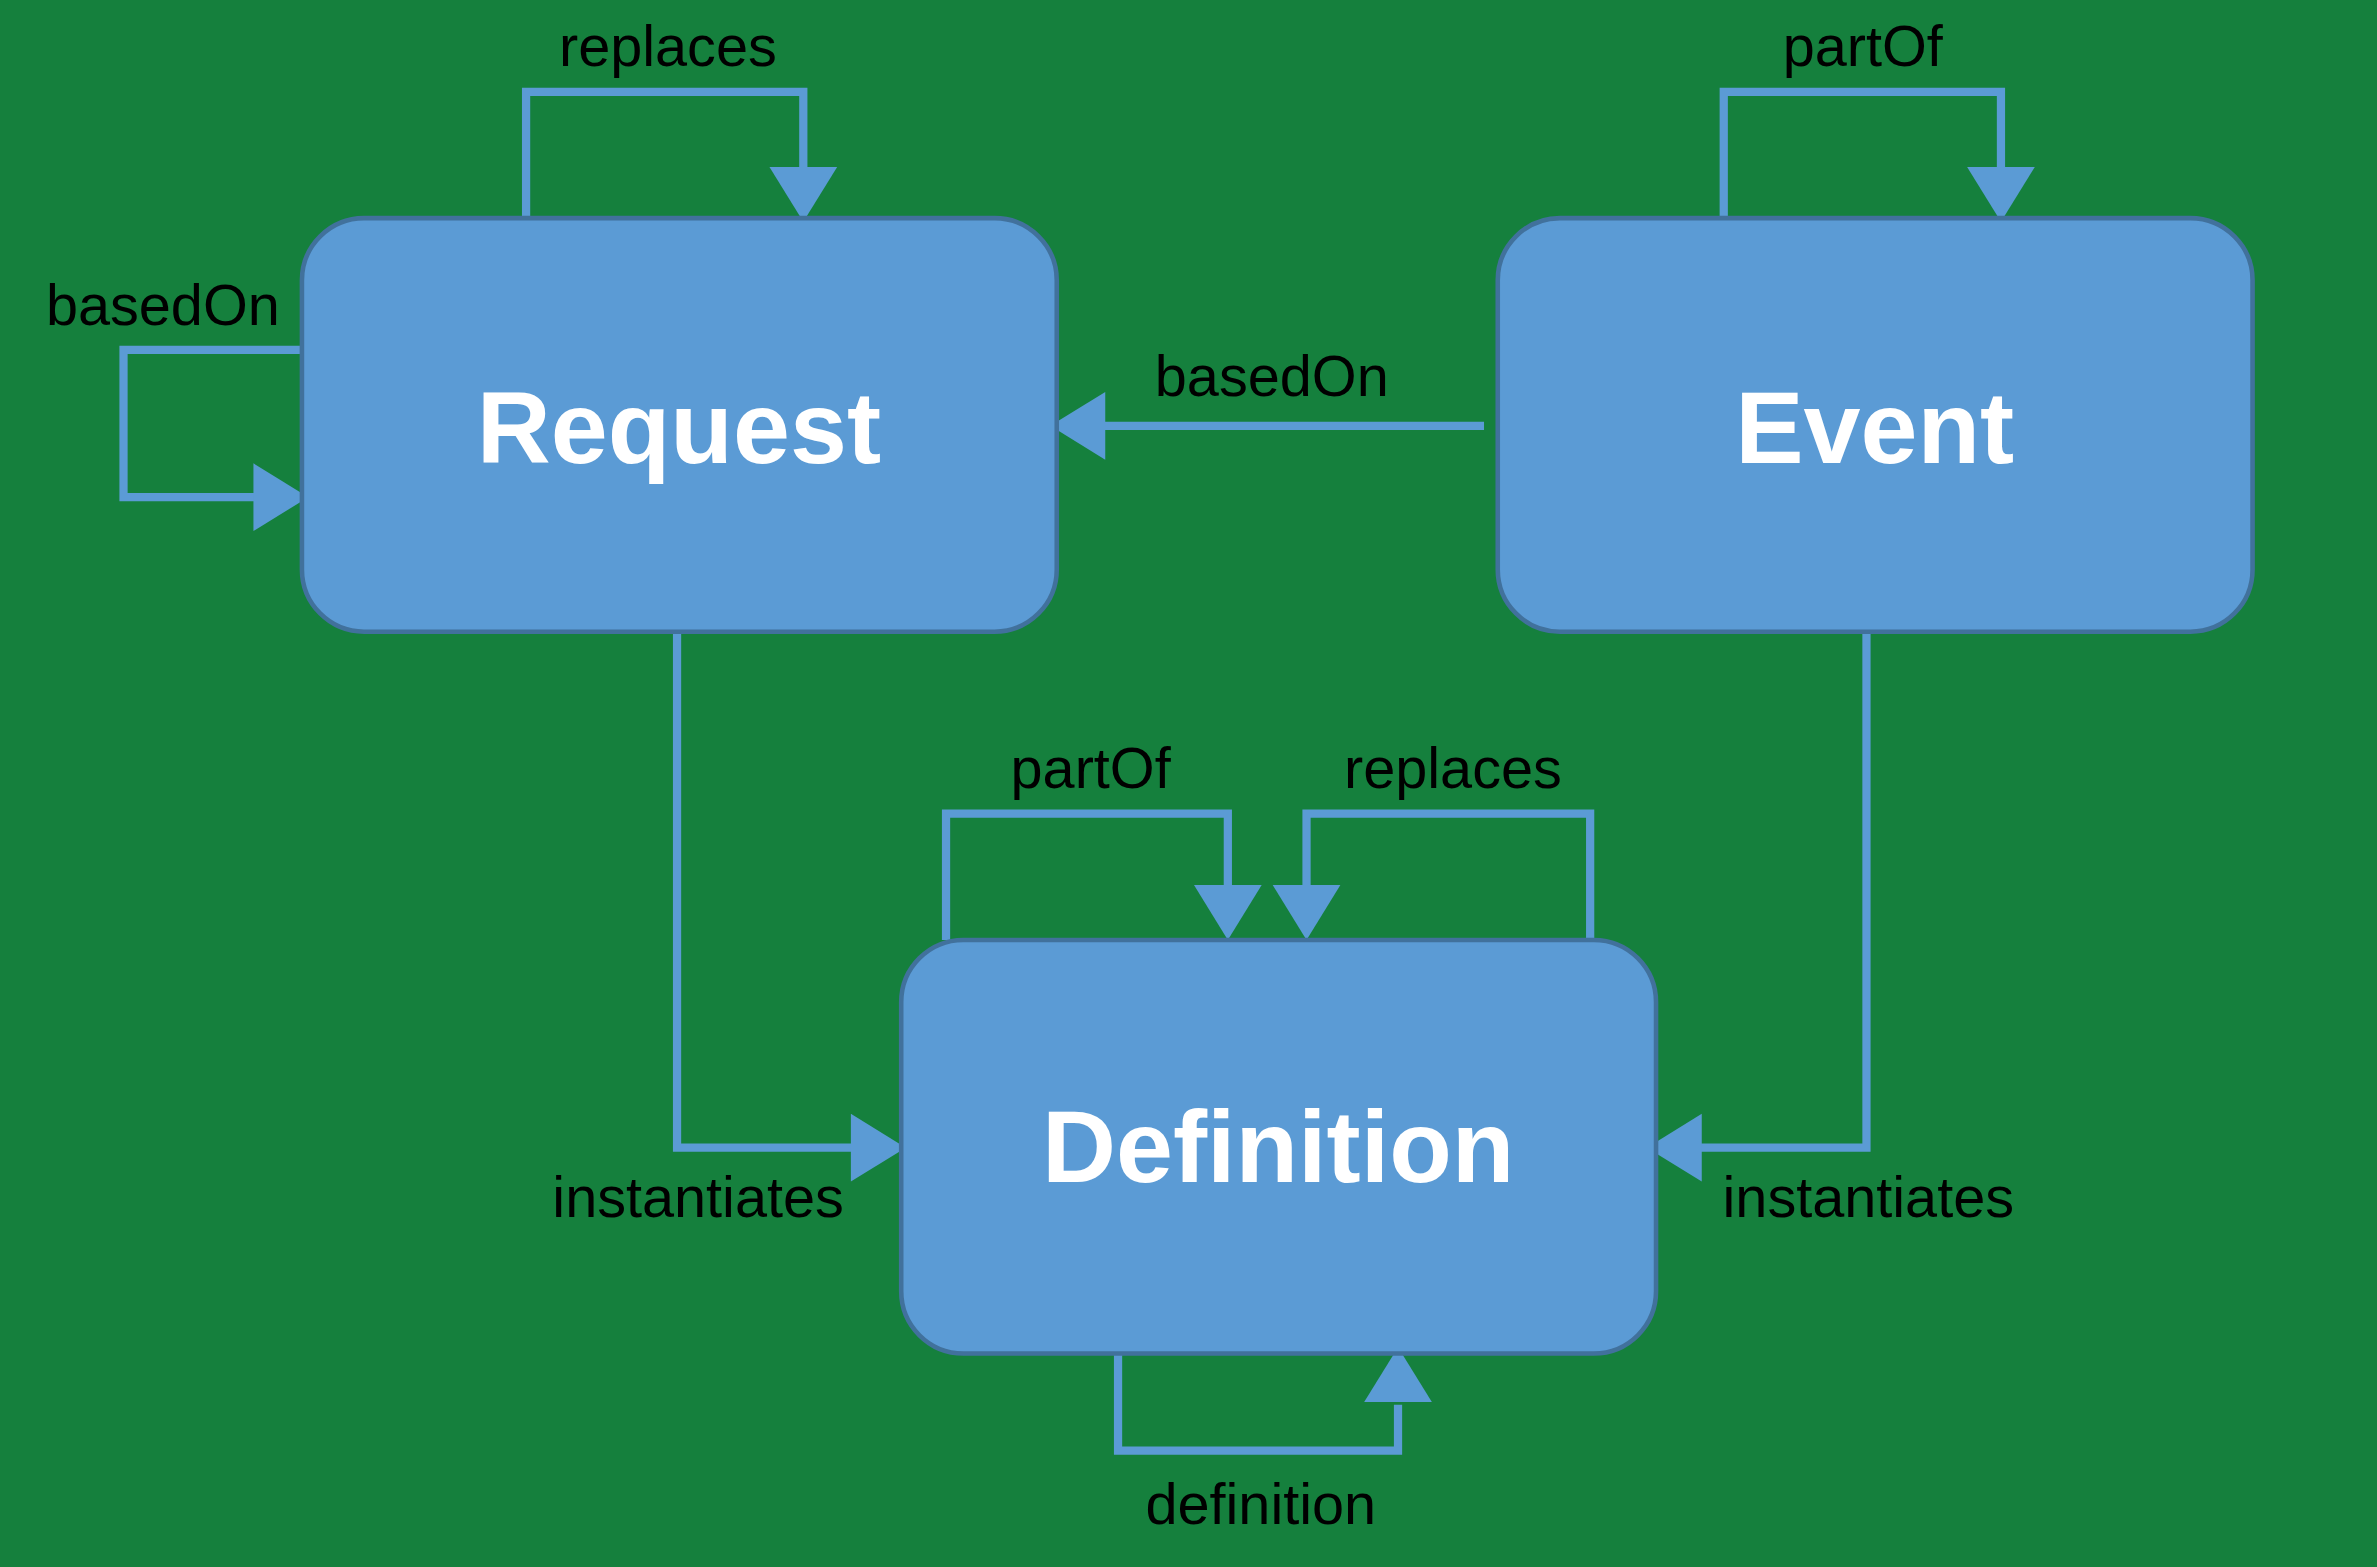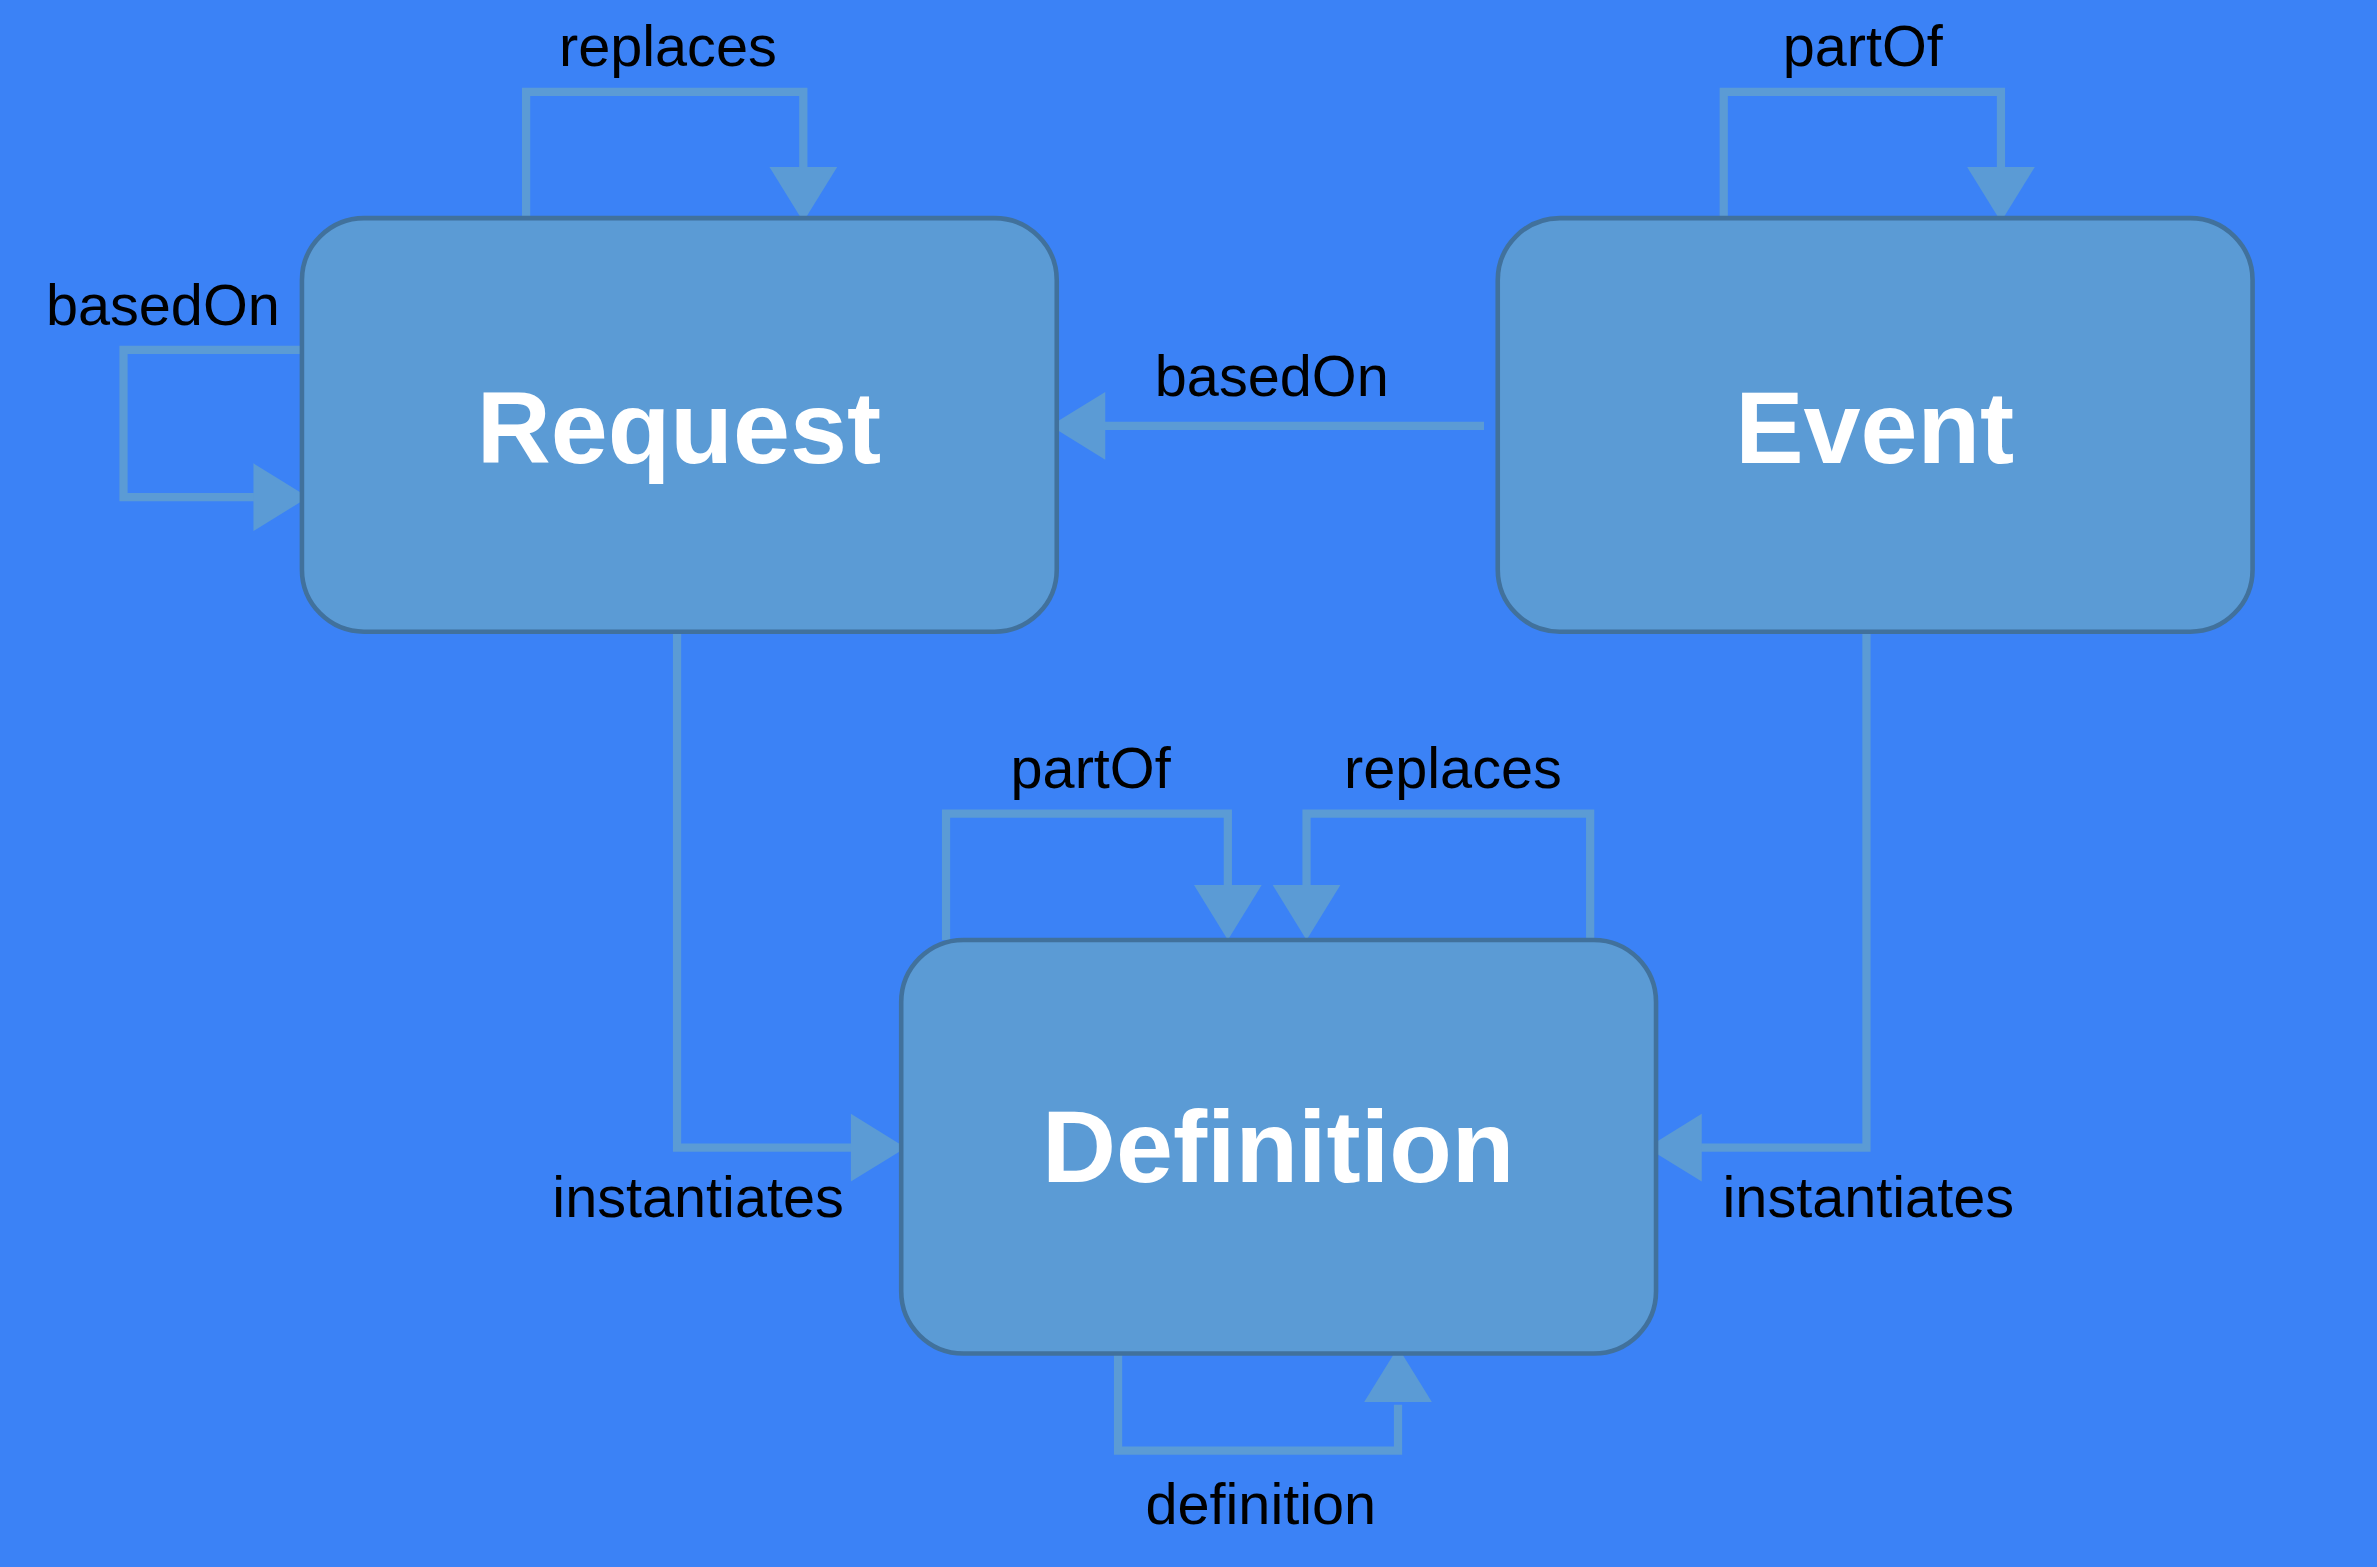--- a/index.html
+++ b/index.html
@@ -17,7 +17,7 @@
     position: relative;
     width: 2377px;
     height: 1568px;
-    background: #3b82f6;
+    background: #15803d;
   }
   svg.canvas {
     position: absolute;

